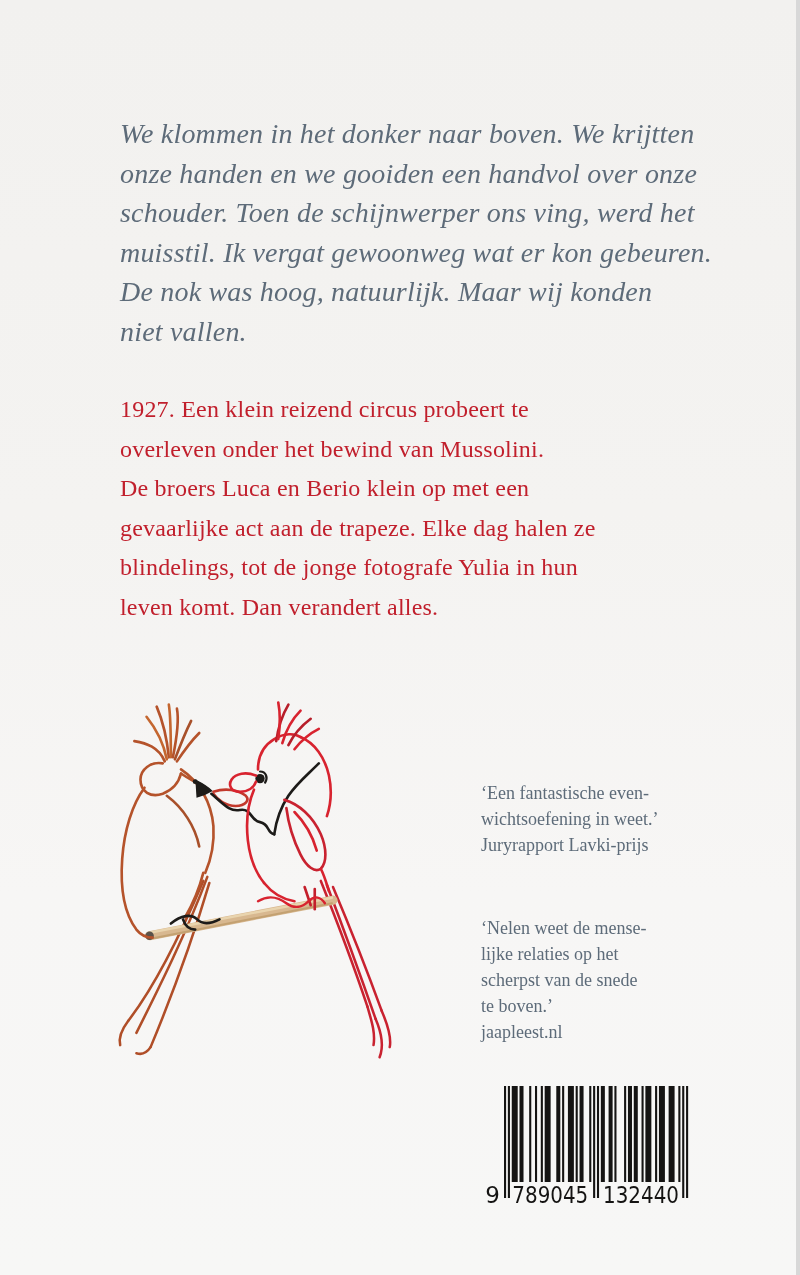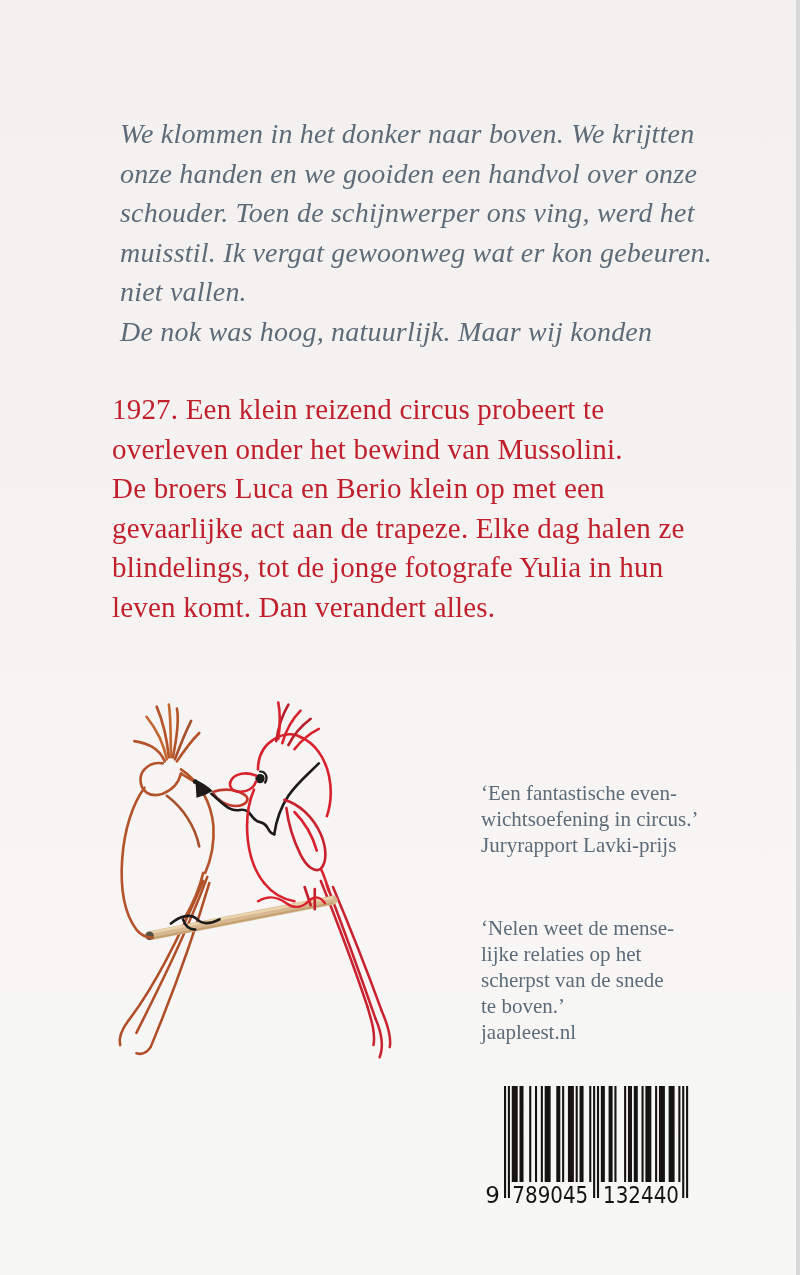--- a/index.html
+++ b/index.html
@@ -32,8 +32,8 @@
     <div class="ln">onze handen en we gooiden een handvol over onze</div>
     <div class="ln">schouder. Toen de schijnwerper ons ving, werd het</div>
     <div class="ln">muisstil. Ik vergat gewoonweg wat er kon gebeuren.</div>
+    <div class="ln">De nok was hoog, natuurlijk. Maar wij konden</div>
     <div class="ln">niet vallen.</div>
-    <div class="ln">De nok was hoog, natuurlijk. Maar wij konden</div>
   </div>
 
   <div class="synopsis">

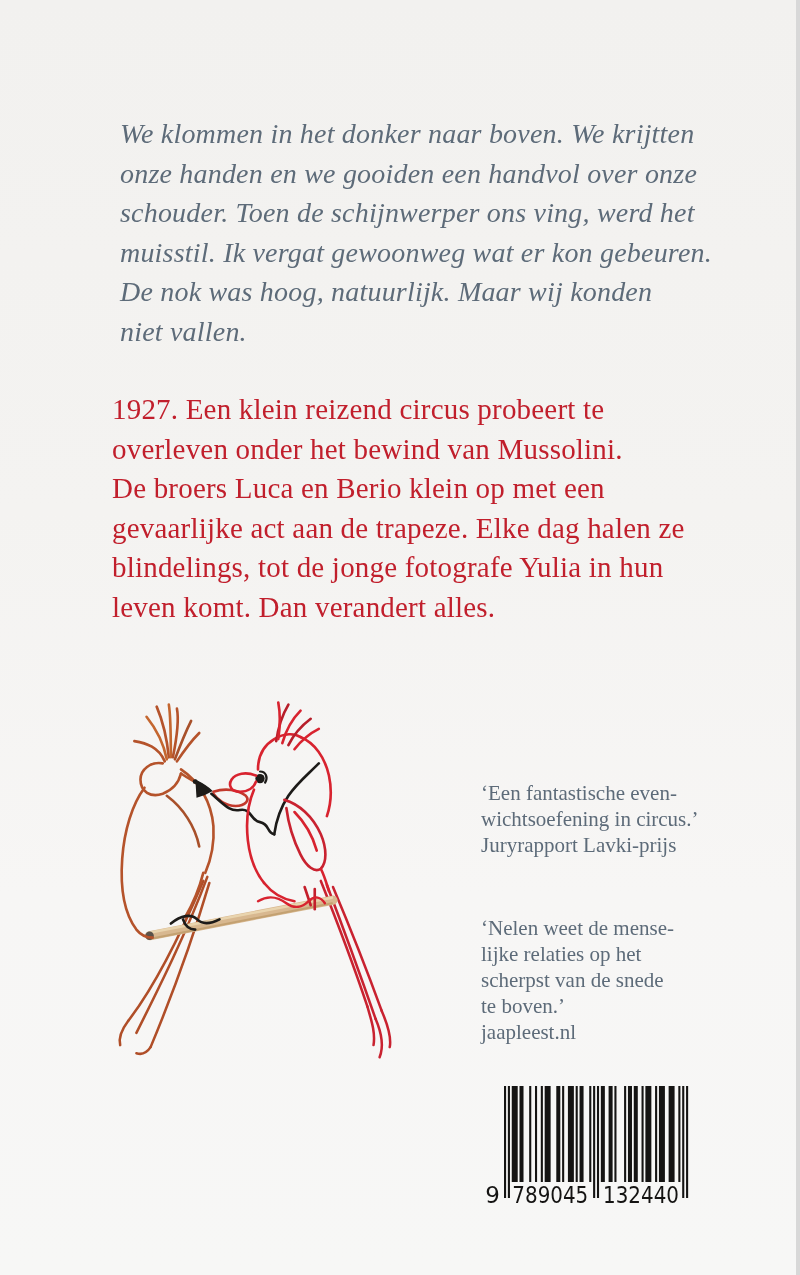--- a/index.html
+++ b/index.html
@@ -10,7 +10,7 @@
   }
   .intro{position:absolute;left:120px;top:114px;font-style:italic;font-size:28px;line-height:39.5px;letter-spacing:.2px;color:#5d6b79;}
   .intro .ln{white-space:nowrap;}
-  .synopsis{position:absolute;left:112px;top:390px;font-size:29px;line-height:39.5px;letter-spacing:.2px;color:#c11f2c;}
+  .synopsis{position:absolute;left:120px;top:390px;font-size:24px;line-height:39.5px;letter-spacing:.2px;color:#c11f2c;}
   .synopsis .ln{white-space:nowrap;}
   .review{position:absolute;left:481px;width:230px;font-size:21px;line-height:26px;color:#5d6b79;}
   .review-1{top:780px;}

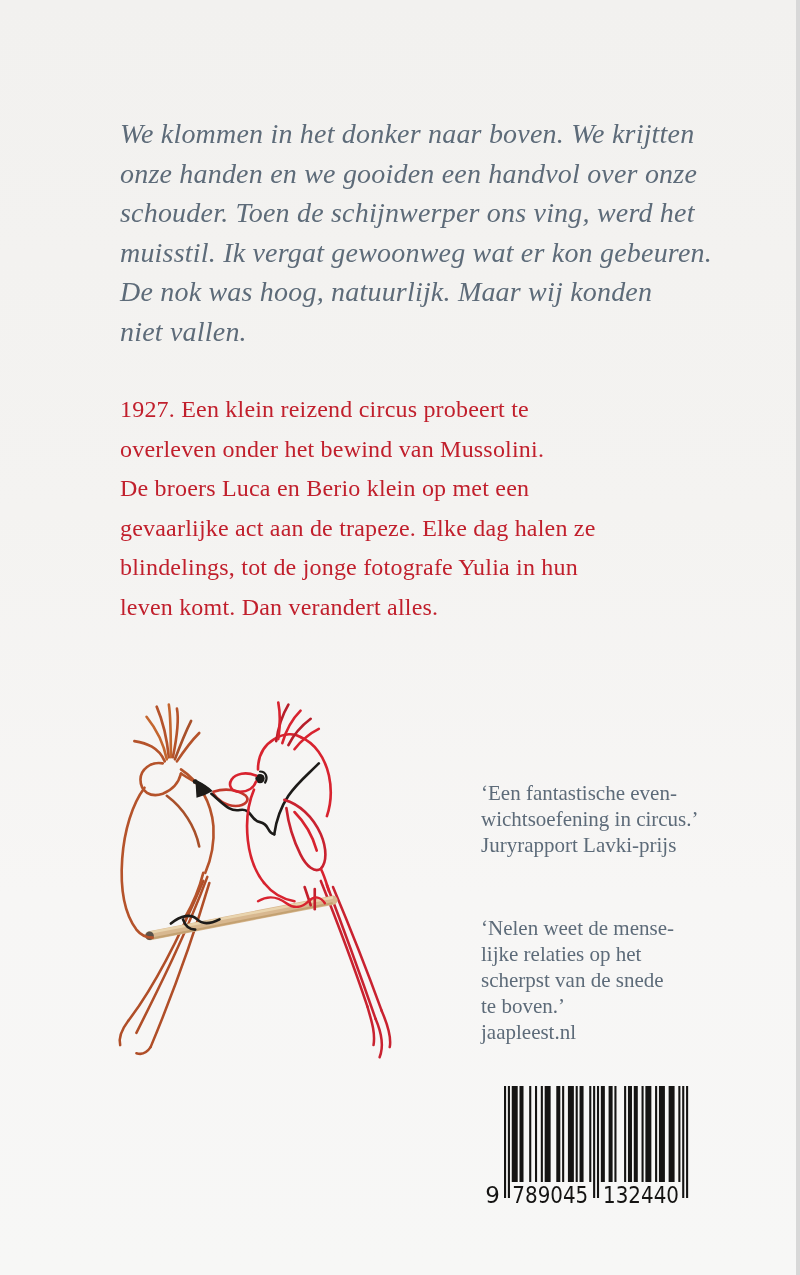--- a/index.html
+++ b/index.html
@@ -12,7 +12,7 @@
   .intro .ln{white-space:nowrap;}
   .synopsis{position:absolute;left:120px;top:390px;font-size:24px;line-height:39.5px;letter-spacing:.2px;color:#c11f2c;}
   .synopsis .ln{white-space:nowrap;}
-  .review{position:absolute;left:481px;width:230px;font-size:21px;line-height:26px;color:#5d6b79;}
+  .review{position:absolute;left:481px;width:230px;font-size:18px;line-height:26px;color:#5d6b79;}
   .review-1{top:780px;}
   .review-2{top:878px;margin-top:37px;}
   .review .ln{white-space:nowrap;}

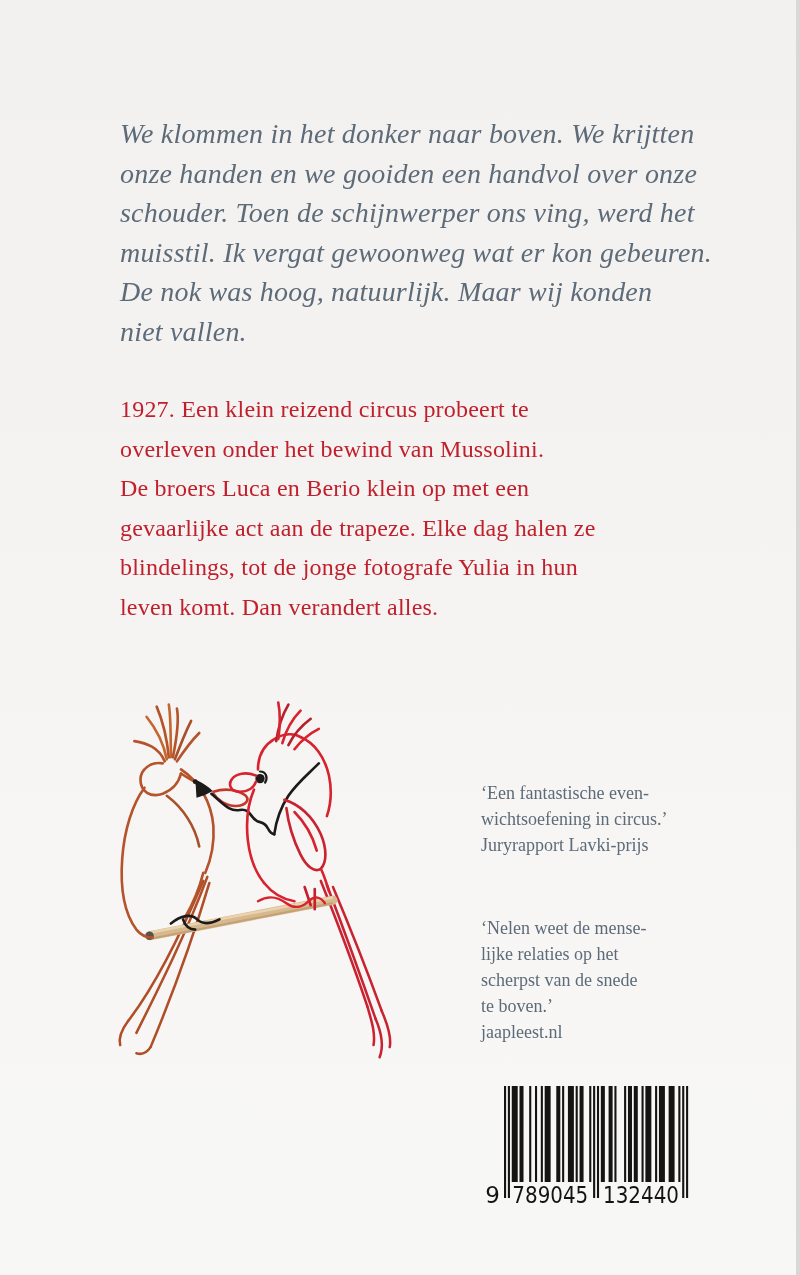--- a/index.html
+++ b/index.html
@@ -123,7 +123,7 @@
 
   <div class="review review-1">
     <div class="ln">‘Een fantastische even-</div>
-    <div class="ln">wichtsoefening in circus.’</div>
+    <div class="ln">wichtsoefening in weet.’</div>
     <div class="ln">Juryrapport Lavki-prijs</div>
   </div>
 

